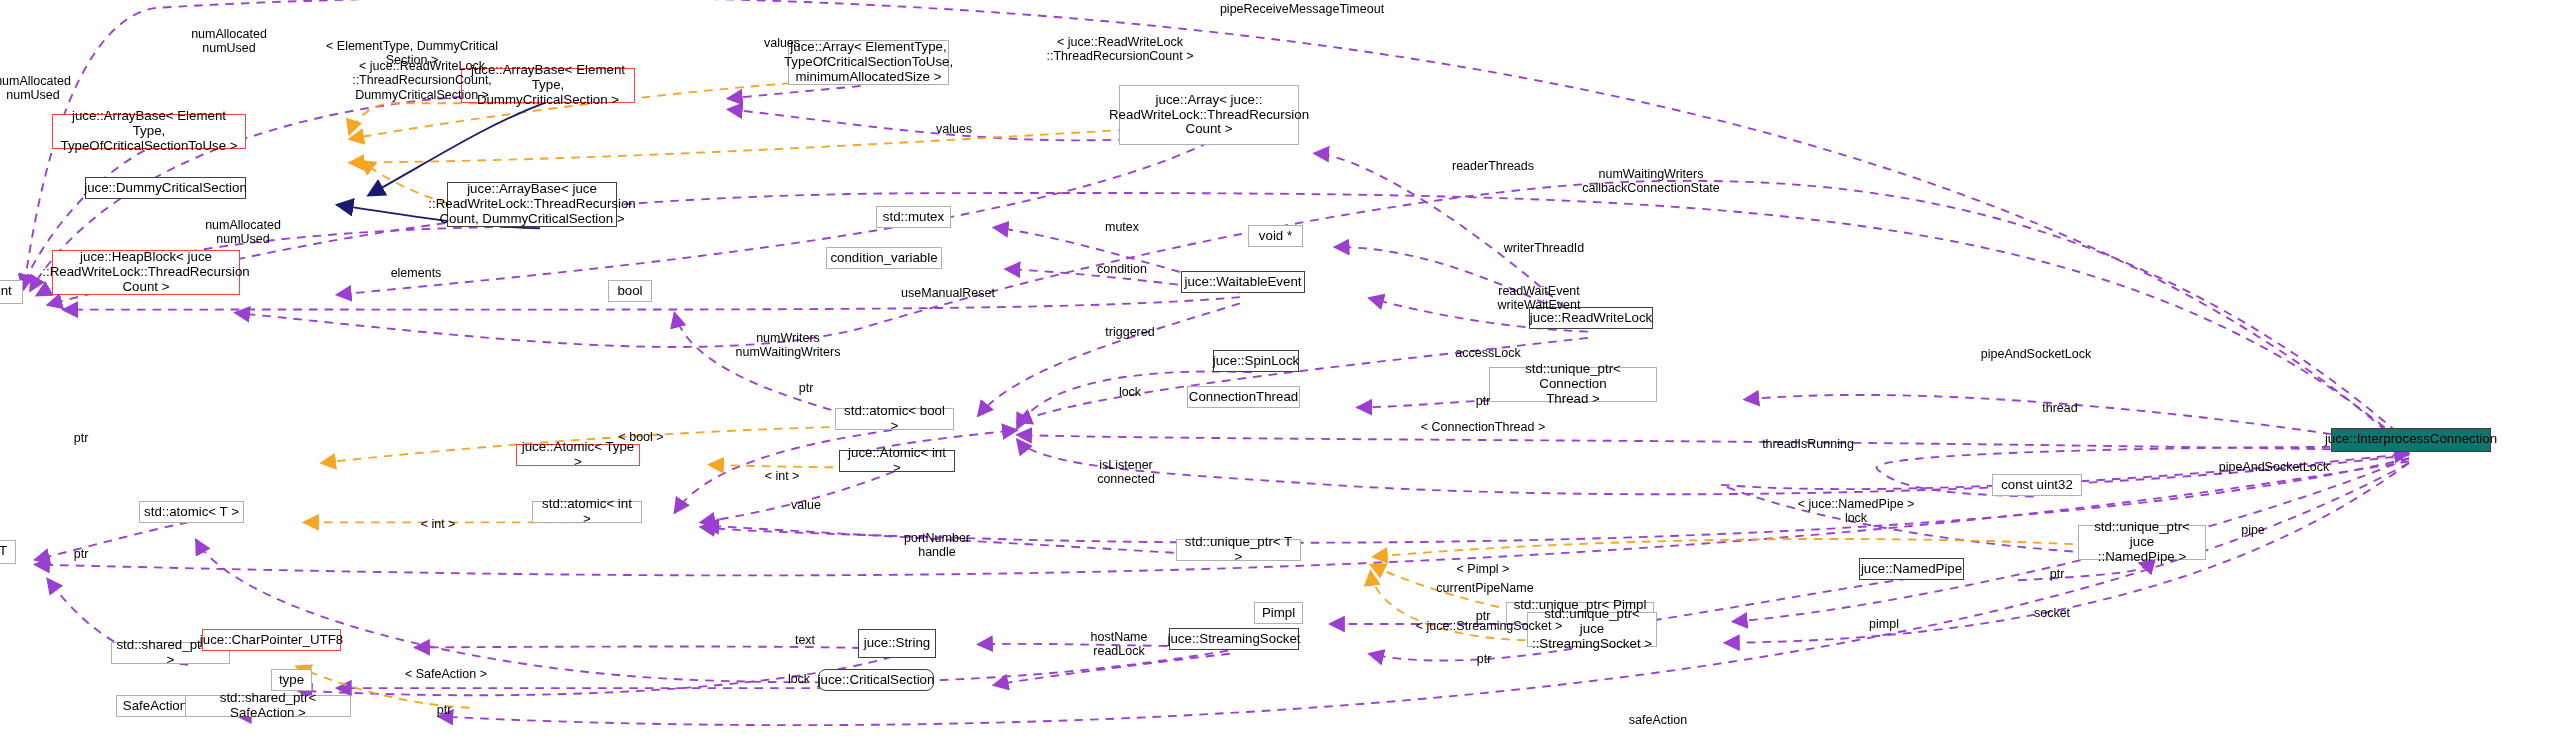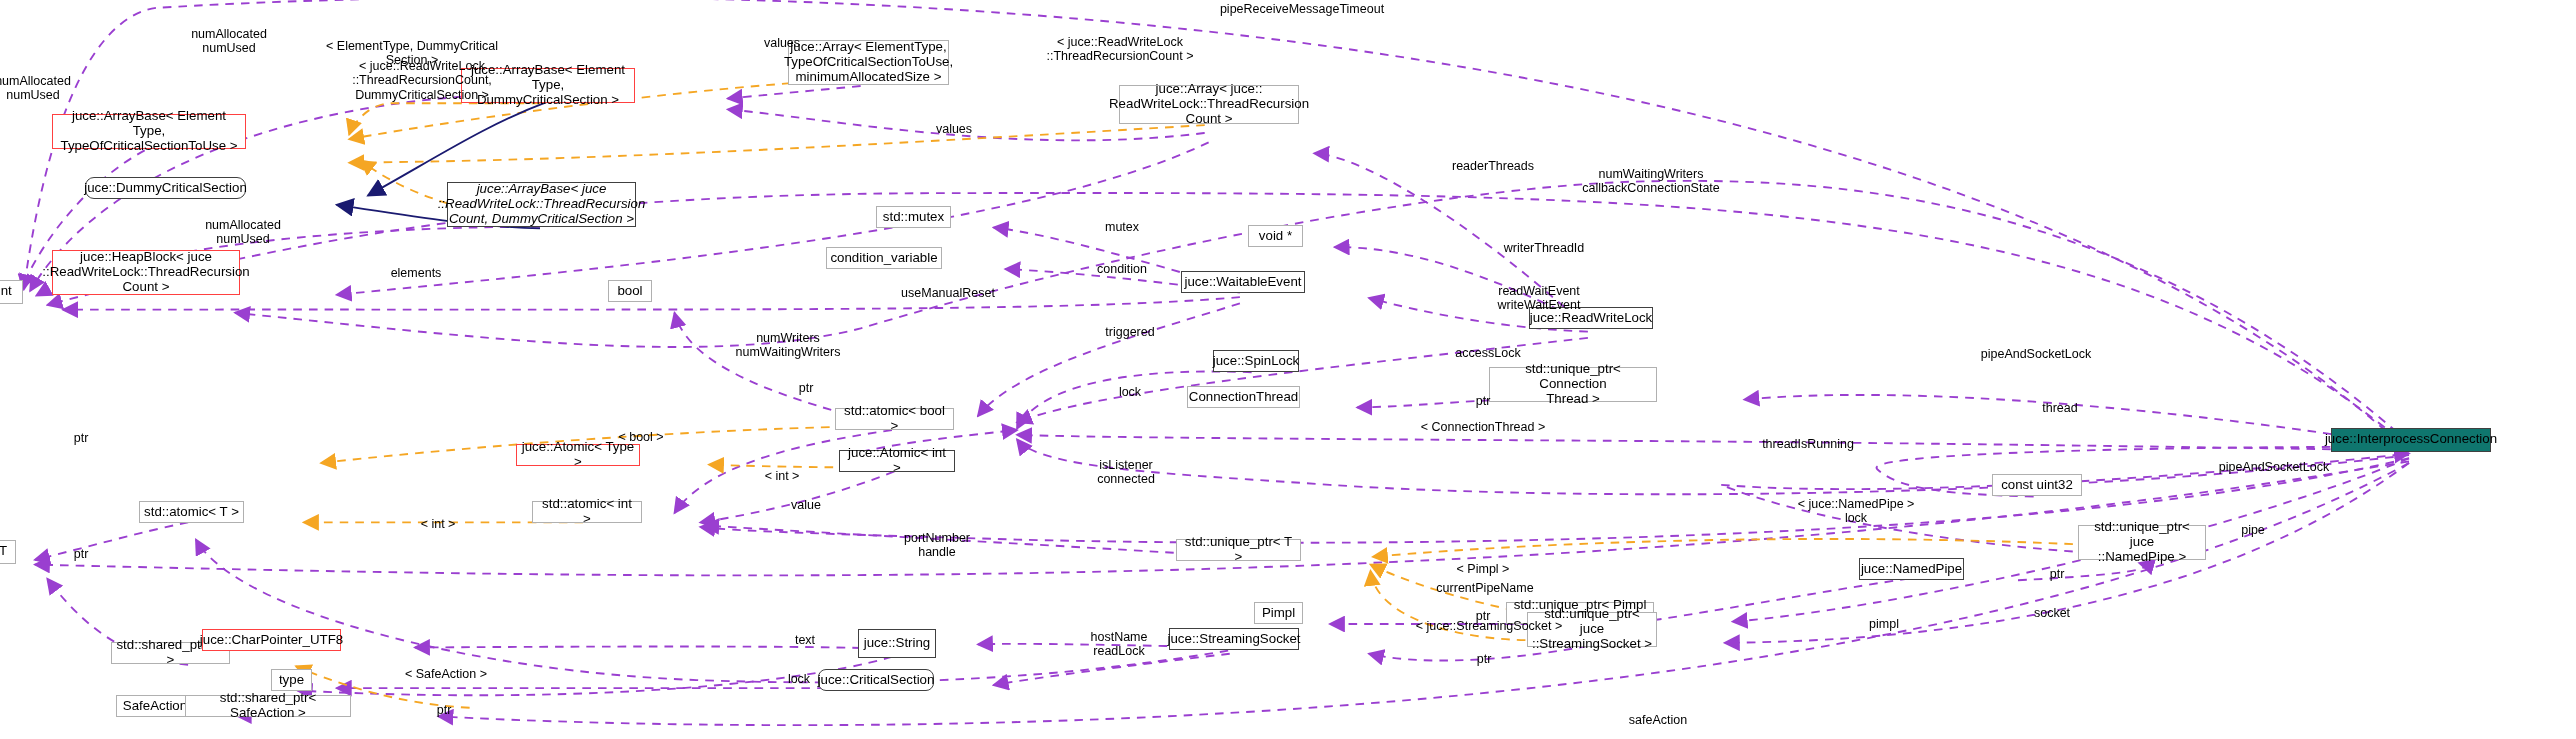--- a/index.html
+++ b/index.html
@@ -116,7 +116,7 @@
       <div class="node n-plain" style="left: 788px; top: 40px; width: 161px; height: 45px;">juce::Array&lt; ElementType,
 TypeOfCriticalSectionToUse,
 minimumAllocatedSize &gt;</div>
-      <div class="node n-plain" style="left: 1119px; top: 85px; width: 180px; height: 39px;">juce::Array&lt; juce::
+      <div class="node n-plain" style="left: 1119px; top: 85px; width: 180px; height: 60px;">juce::Array&lt; juce::
 ReadWriteLock::ThreadRecursion
 Count &gt;</div>
       <div class="node n-plain" style="left: 608px; top: 280px; width: 44px; height: 22px;">bool</div>

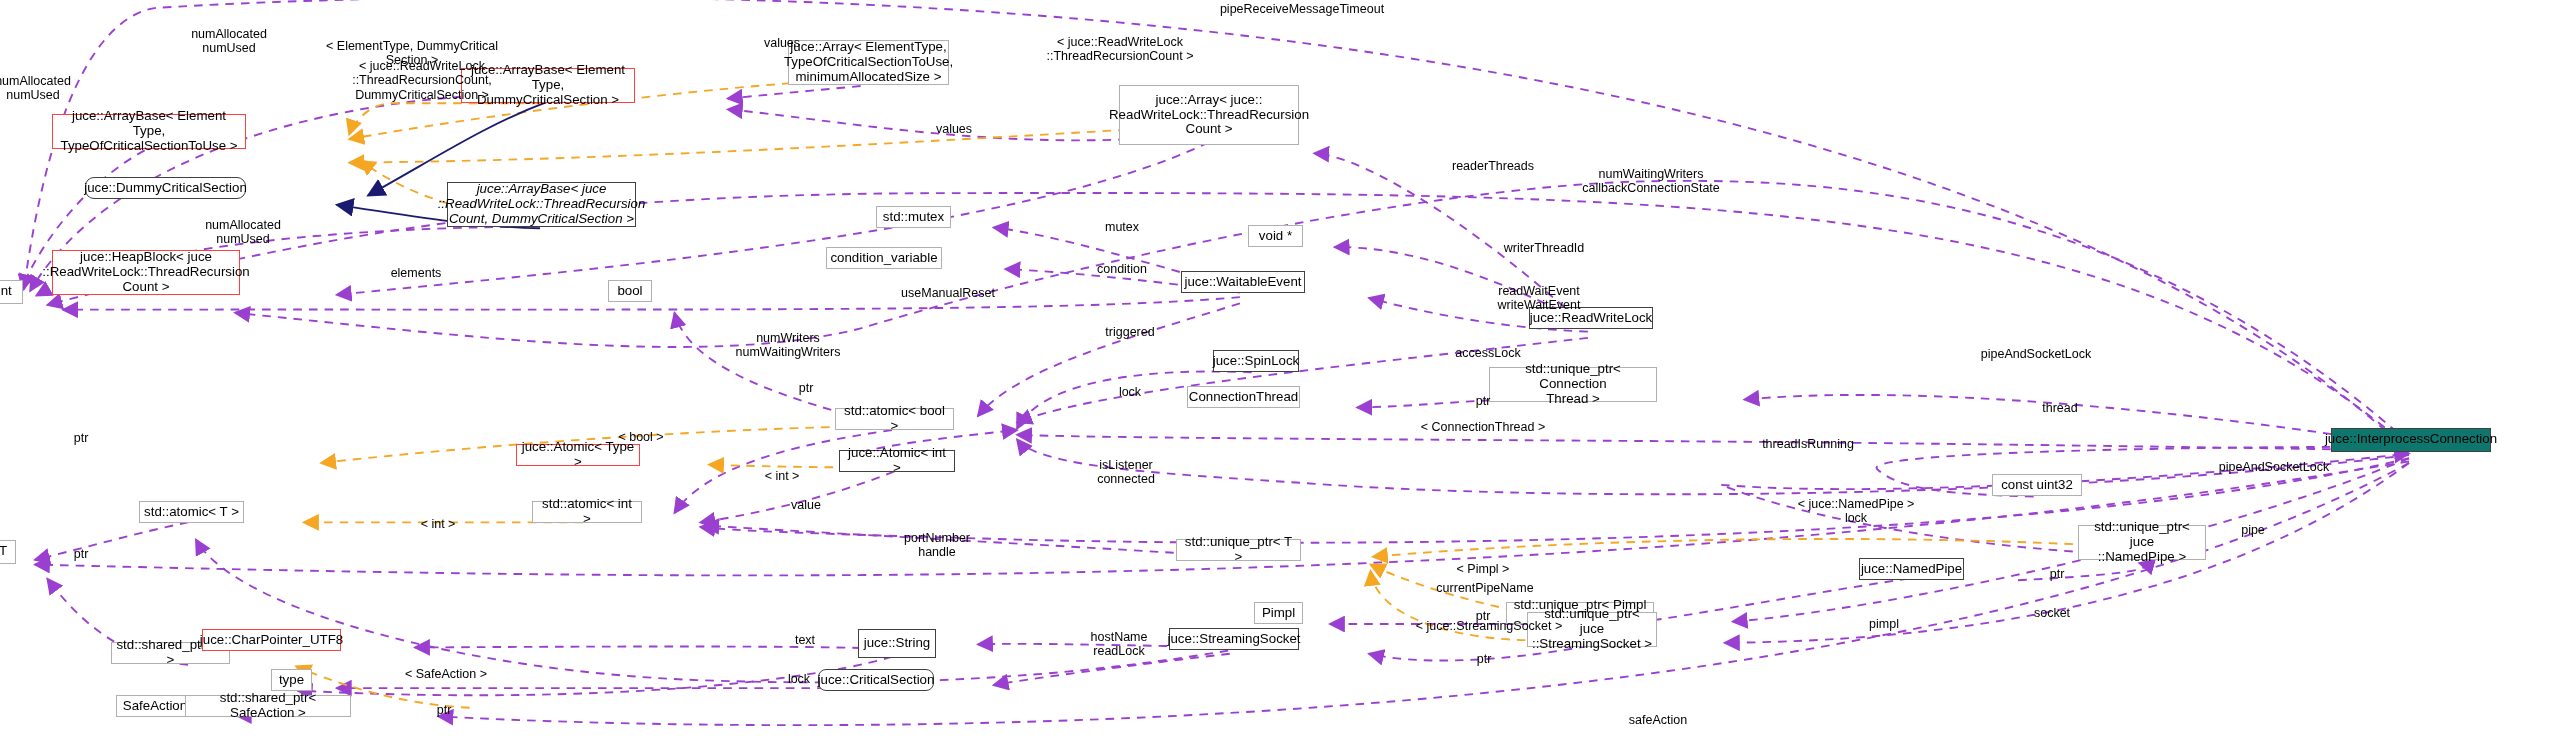--- a/index.html
+++ b/index.html
@@ -104,7 +104,7 @@
       <div class="node n-plain" style="left: -10.2px; top: 540px; width: 26.6px; height: 23.5px;">T</div>
       <div class="node n-red" style="left: 52px; top: 114px; width: 194px; height: 35px;">juce::ArrayBase&lt; Element
 Type, TypeOfCriticalSectionToUse &gt;</div>
-      <div class="node n-bold" style="left: 85px; top: 177px; width: 161px; height: 22px; border-radius: 9px;">juce::DummyCriticalSection</div>
+      <div class="node n-bold" style="left: 85px; top: 177px; width: 161px; height: 22px;">juce::DummyCriticalSection</div>
       <div class="node n-red" style="left: 52px; top: 250px; width: 188px; height: 45px;">juce::HeapBlock&lt; juce
 ::ReadWriteLock::ThreadRecursion
 Count &gt;</div>

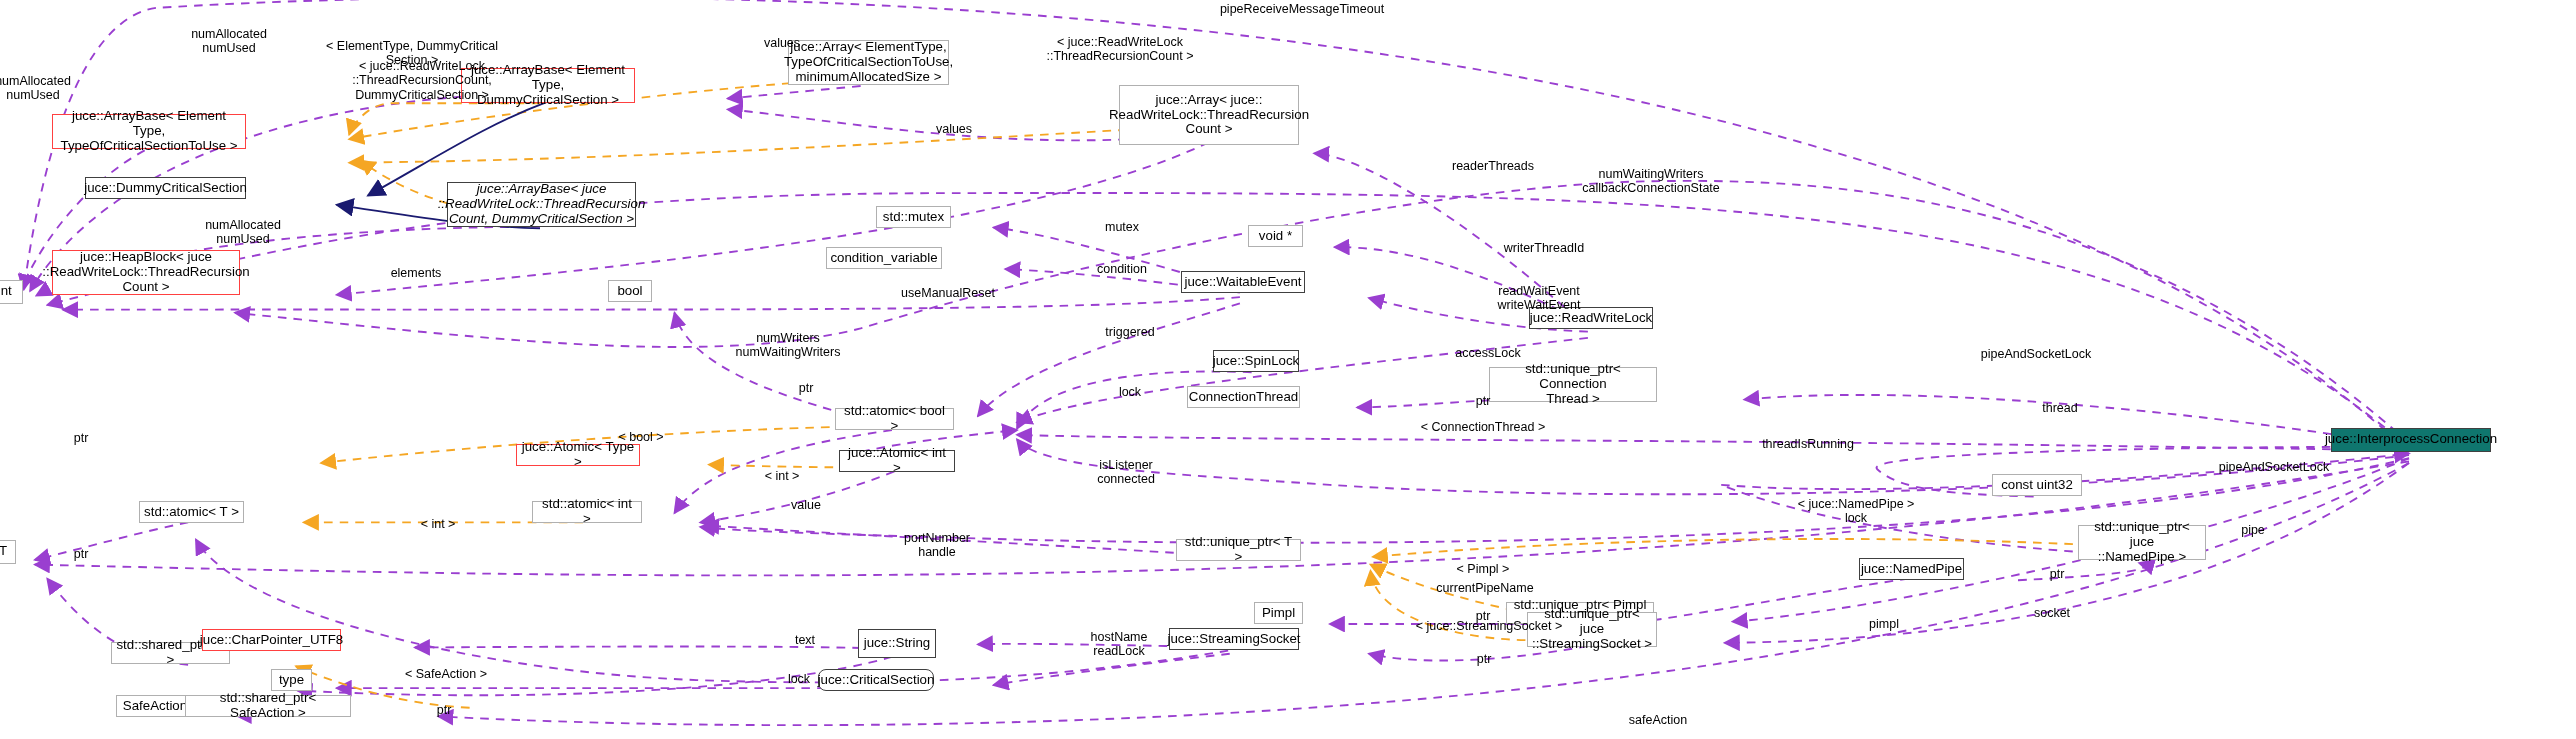--- a/index.html
+++ b/index.html
@@ -110,7 +110,7 @@
 Count &gt;</div>
       <div class="node n-red" style="left: 461px; top: 68px; width: 174px; height: 35px;">juce::ArrayBase&lt; Element
 Type, DummyCriticalSection &gt;</div>
-      <div class="node n-bold" style="left: 447px; top: 182px; width: 189px; height: 45px; font-style: italic;">juce::ArrayBase&lt; juce
+      <div class="node n-bold" style="left: 447px; top: 182px; width: 170px; height: 45px;">juce::ArrayBase&lt; juce
 ::ReadWriteLock::ThreadRecursion
 Count, DummyCriticalSection &gt;</div>
       <div class="node n-plain" style="left: 788px; top: 40px; width: 161px; height: 45px;">juce::Array&lt; ElementType,

